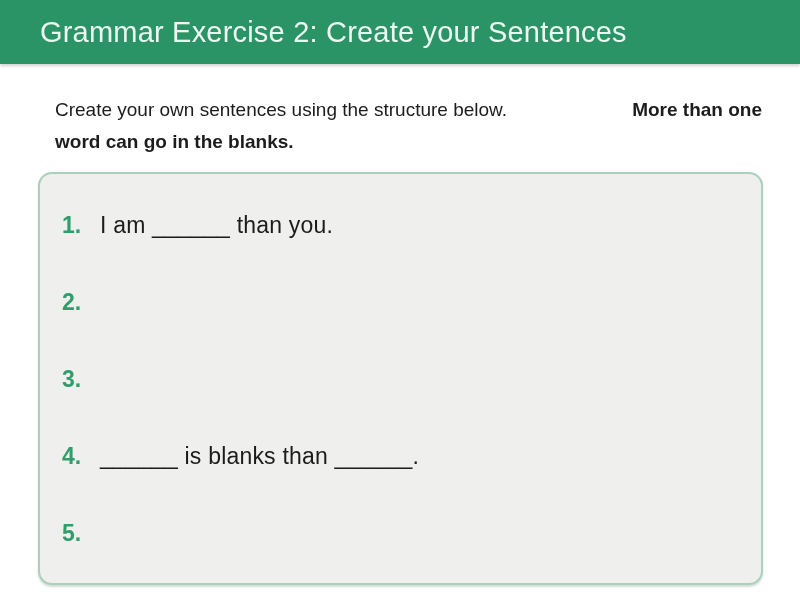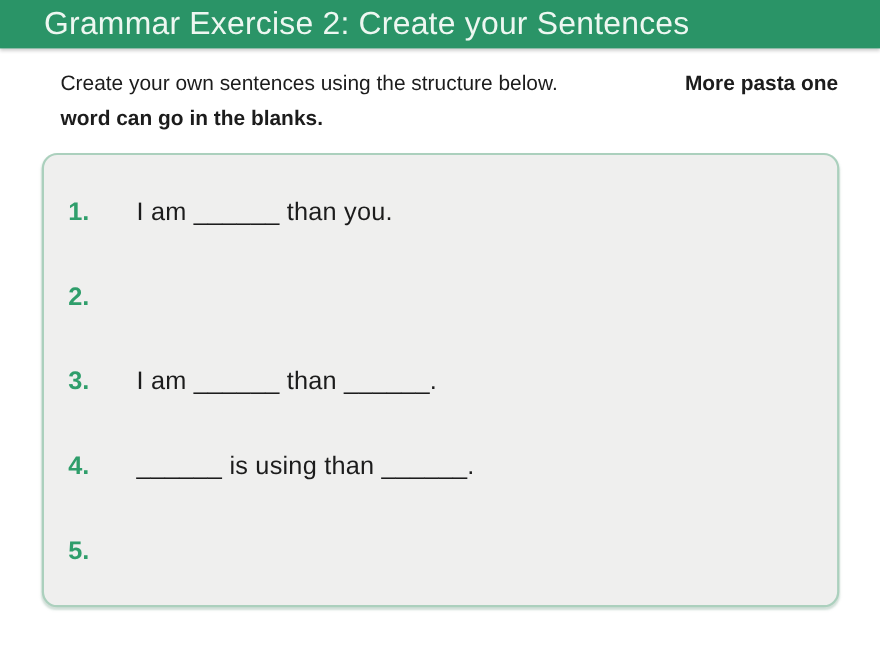--- a/index.html
+++ b/index.html
@@ -27,7 +27,7 @@
   }
   .header {
     width: 800px;
-    height: 44px;
+    height: 64px;
     background: var(--header-bg);
     display: flex;
     align-items: center;

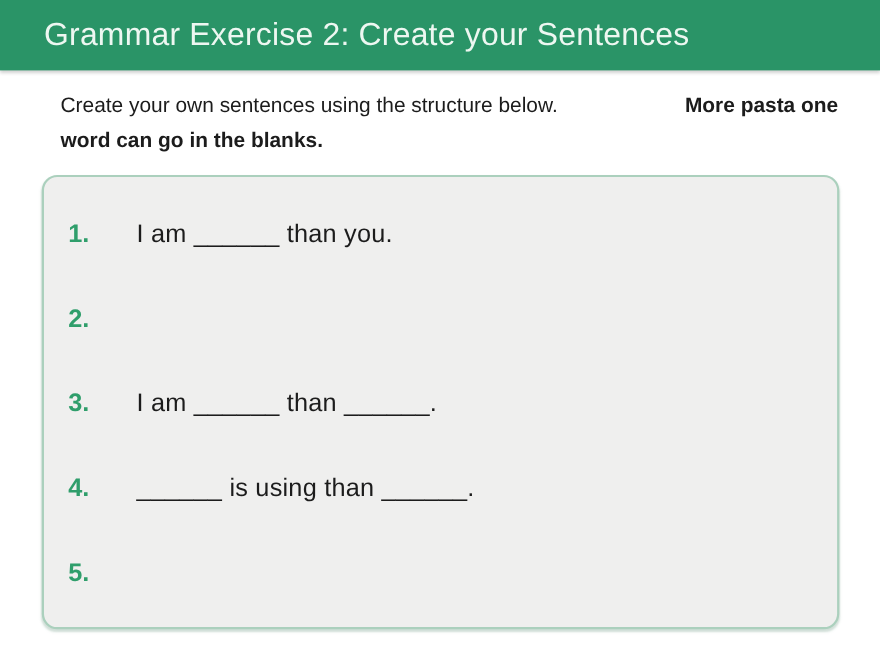--- a/index.html
+++ b/index.html
@@ -42,7 +42,7 @@
     white-space: nowrap;
   }
   .instructions {
-    margin: 17px 38px 0 55px;
+    margin: 30px 38px 0 55px;
     color: var(--body-text);
     font-size: 19px;
     line-height: 32px;

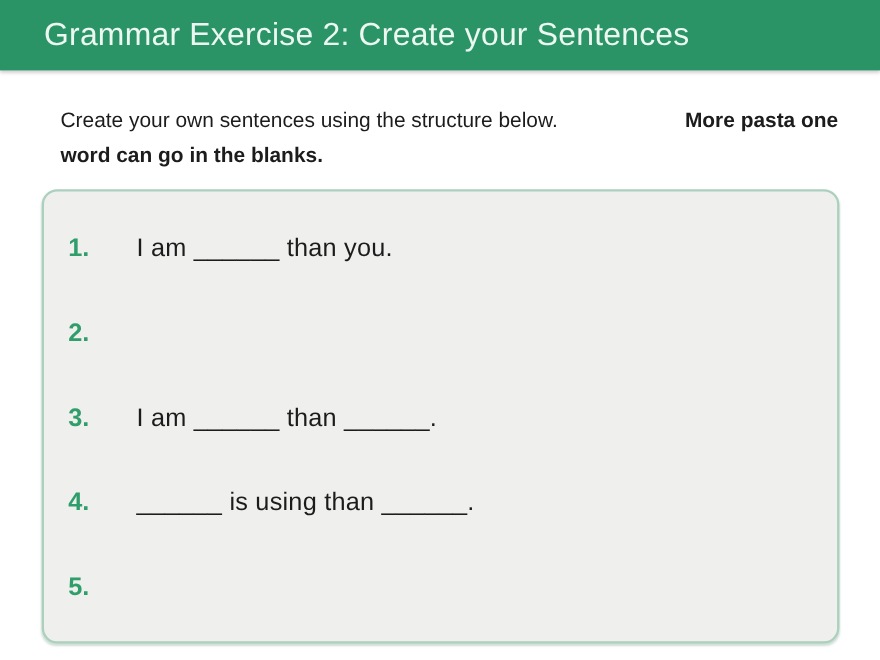--- a/index.html
+++ b/index.html
@@ -96,7 +96,7 @@
   <div class="instructions">
     <div class="instr-line1">
       <span>Create your own sentences using the structure below.</span>
-      <span class="instr-bold">More pasta one</span>
+      <span class="instr-bold">More than one</span>
     </div>
     <div class="instr-bold">
       <span>word can go in the blanks.</span>

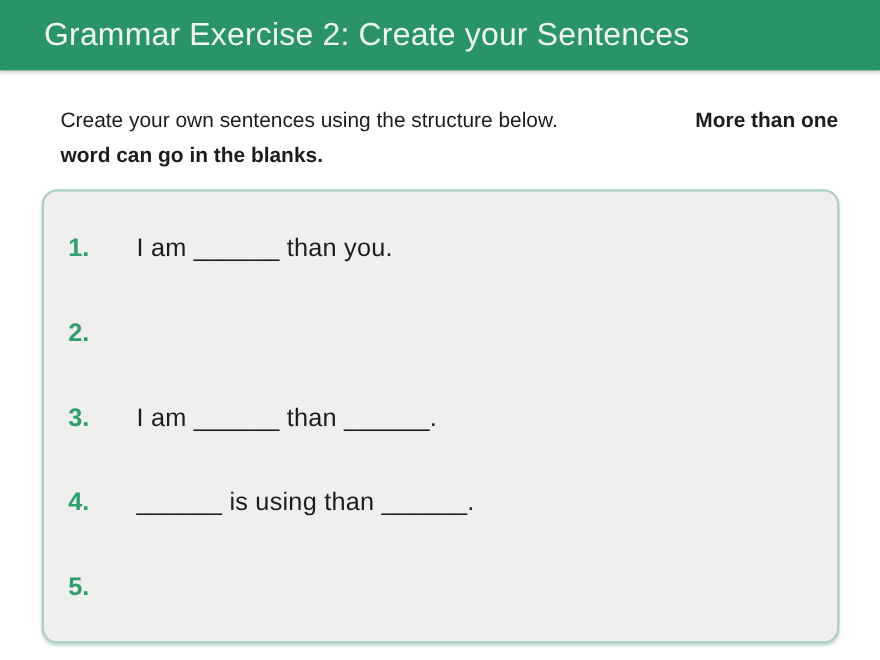--- a/index.html
+++ b/index.html
@@ -81,7 +81,6 @@
     color: var(--body-text);
     letter-spacing: 0.2px;
     white-space: nowrap;
-    margin-left: 24px;
   }
 </style>
 </head>

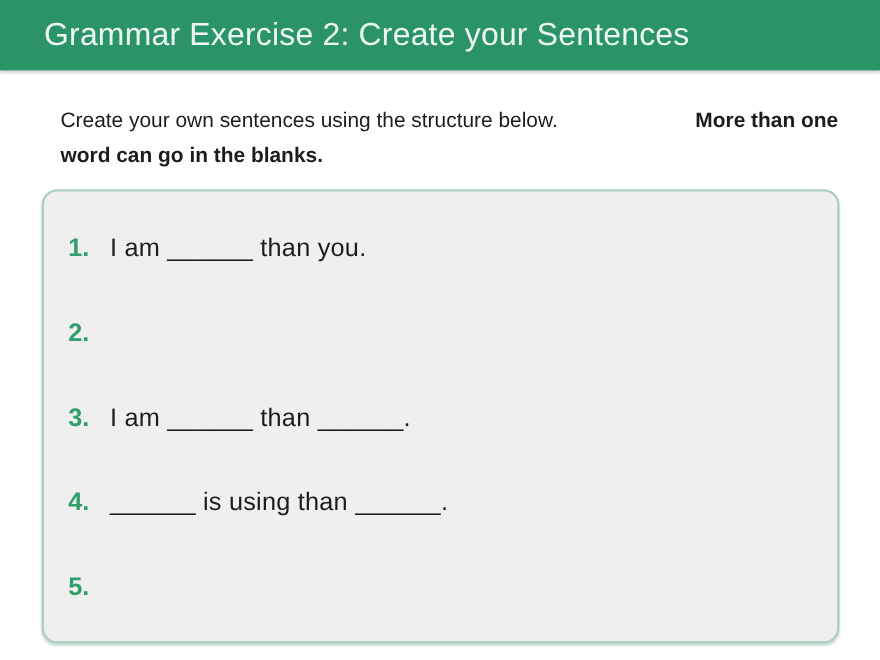--- a/index.html
+++ b/index.html
@@ -115,7 +115,6 @@
 
     <div class="item">
       <span class="item-number">3.</span>
-      <span class="item-text">I am ______ than ______.</span>
     </div>
 
     <div class="item">

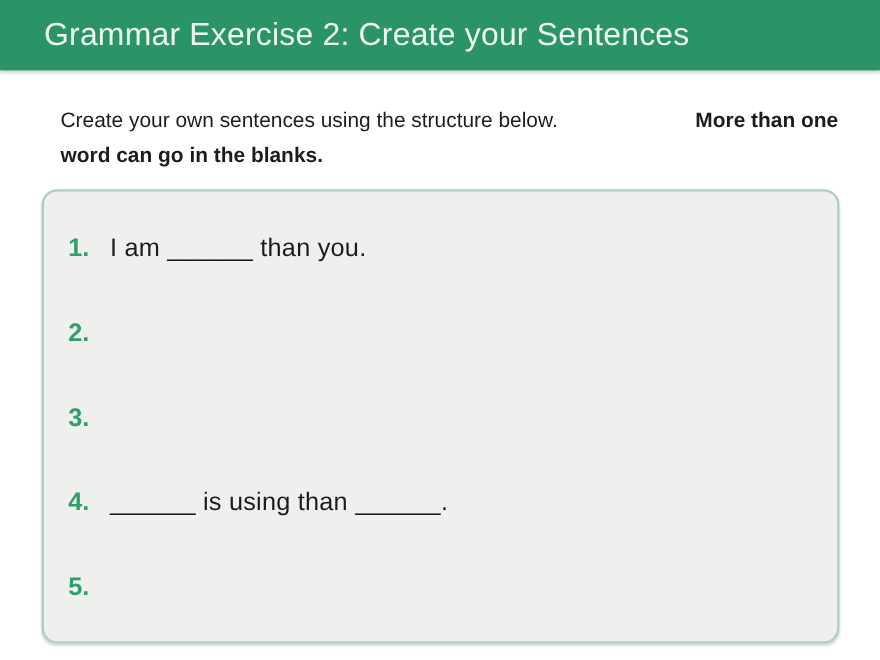--- a/index.html
+++ b/index.html
@@ -119,7 +119,7 @@
 
     <div class="item">
       <span class="item-number">4.</span>
-      <span class="item-text">______ is using than ______.</span>
+      <span class="item-text">______ is blanks than ______.</span>
     </div>
 
     <div class="item">

